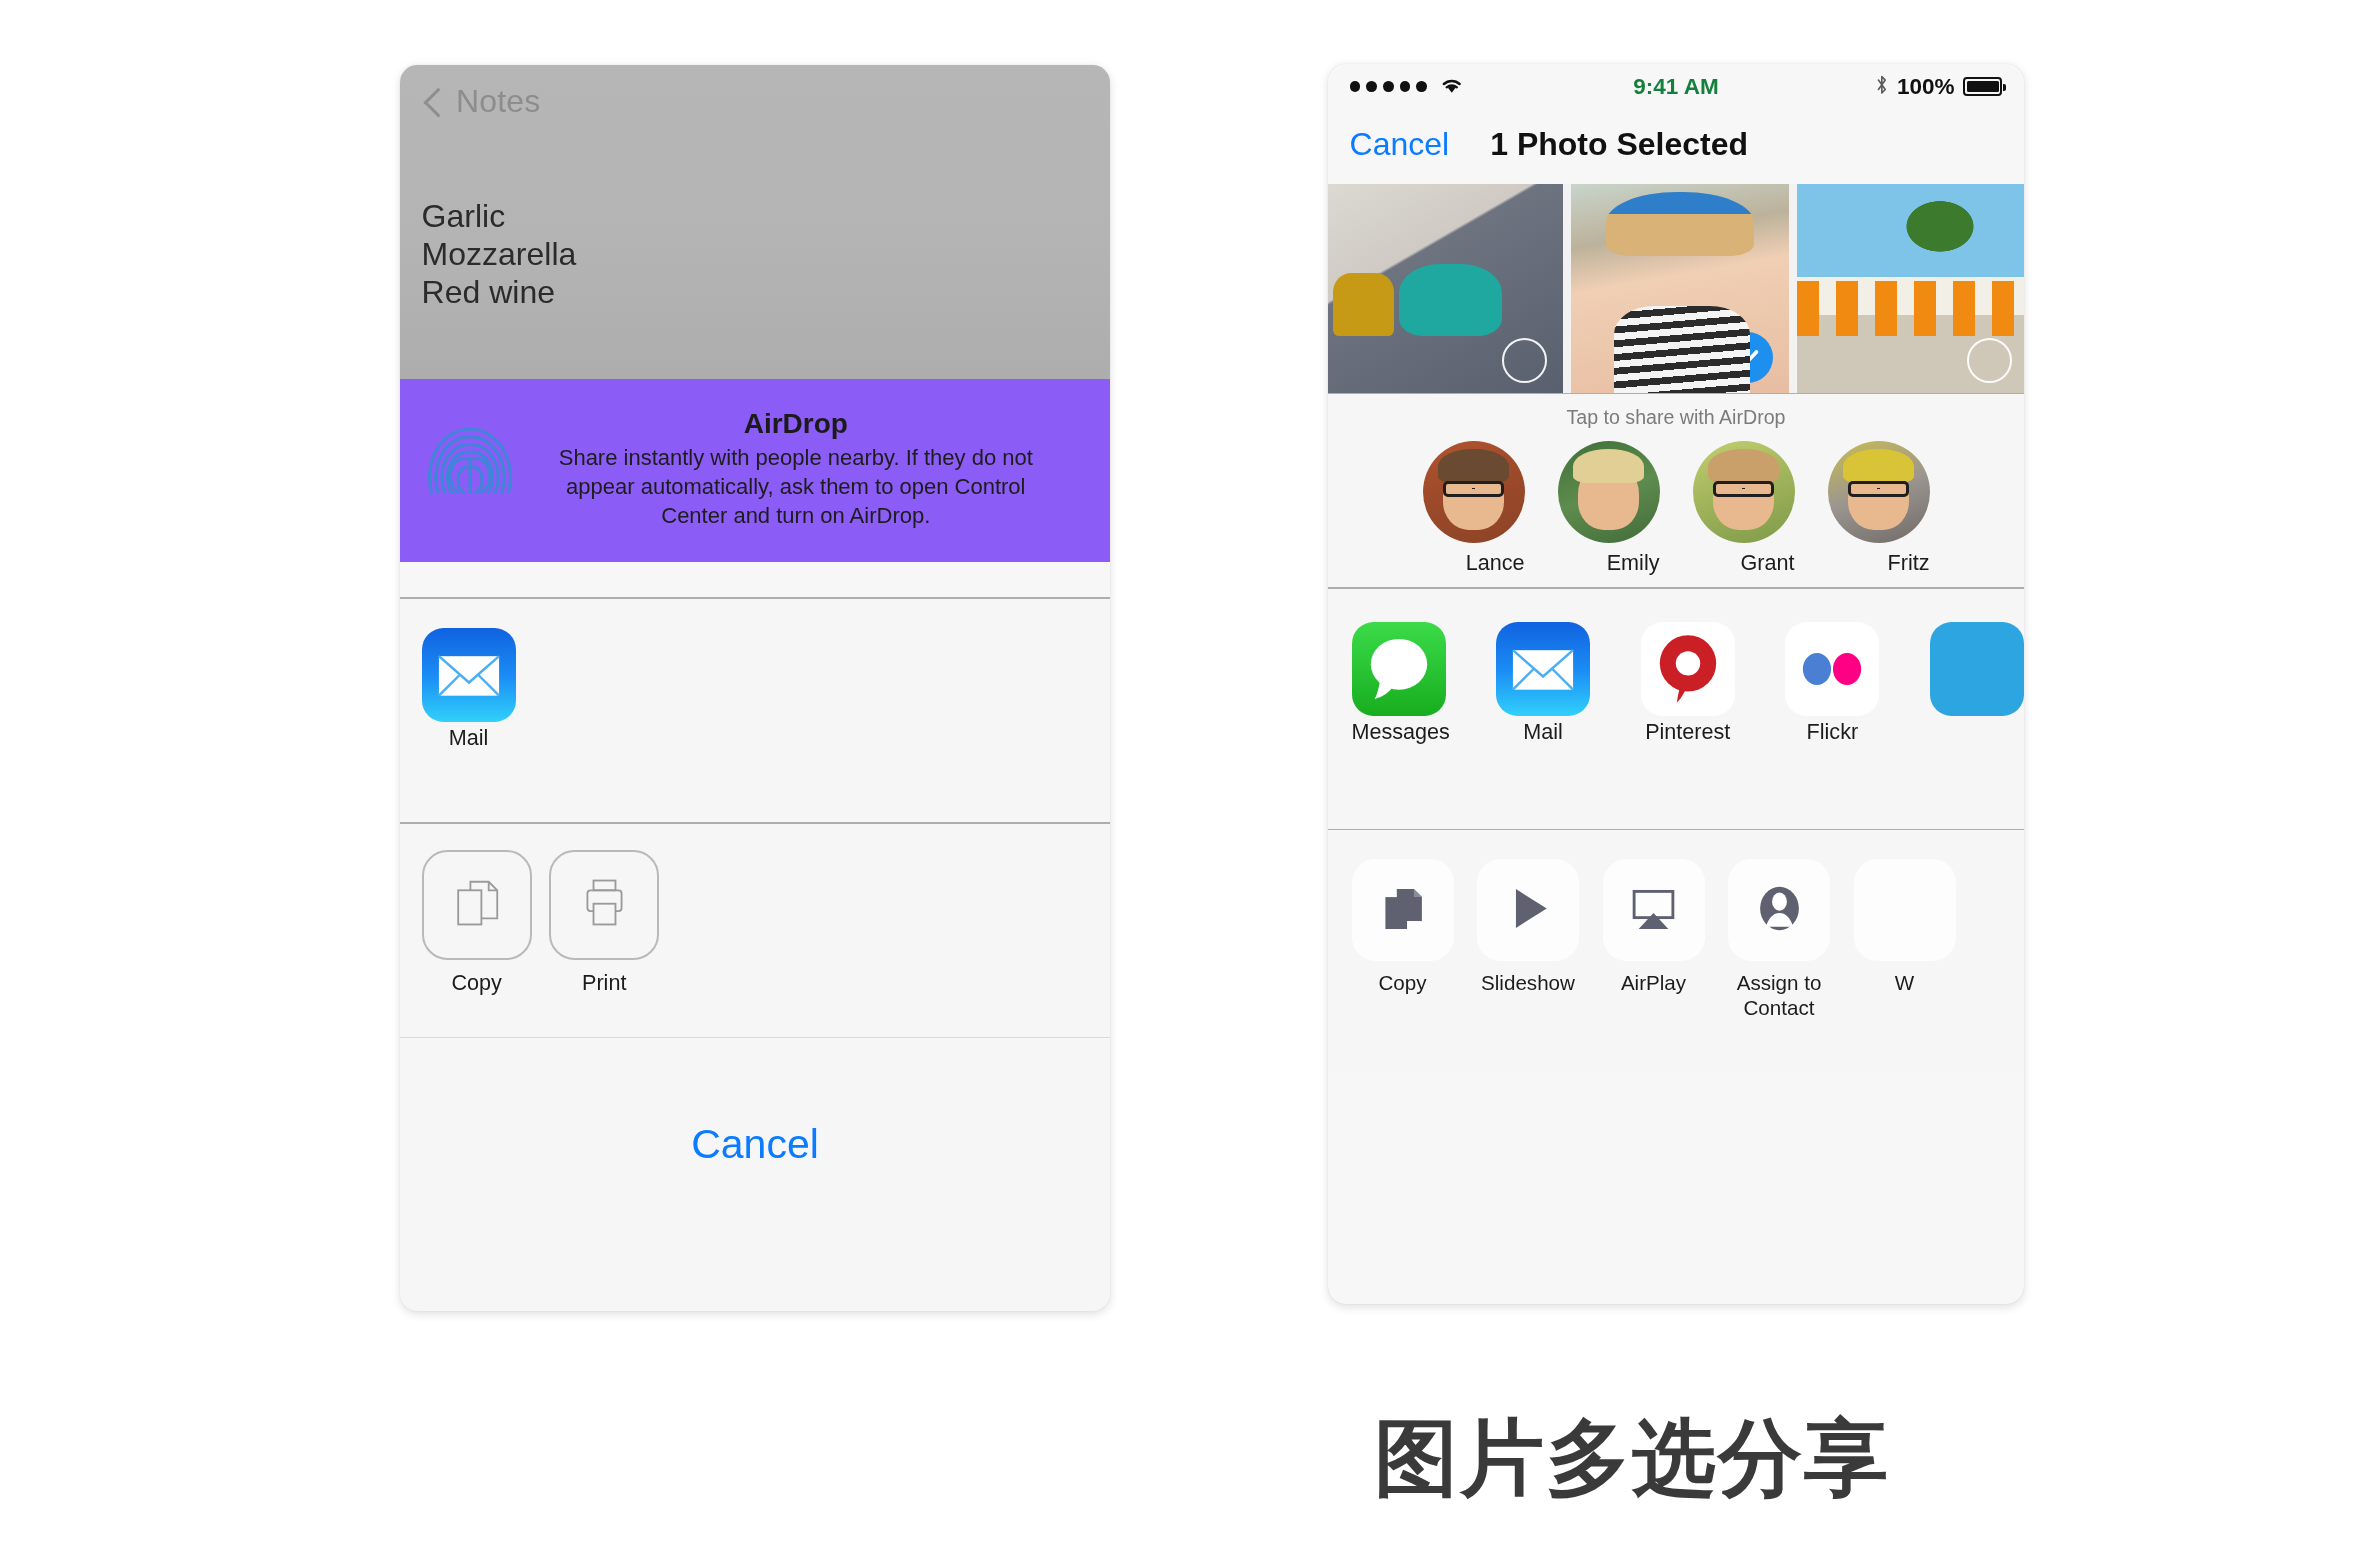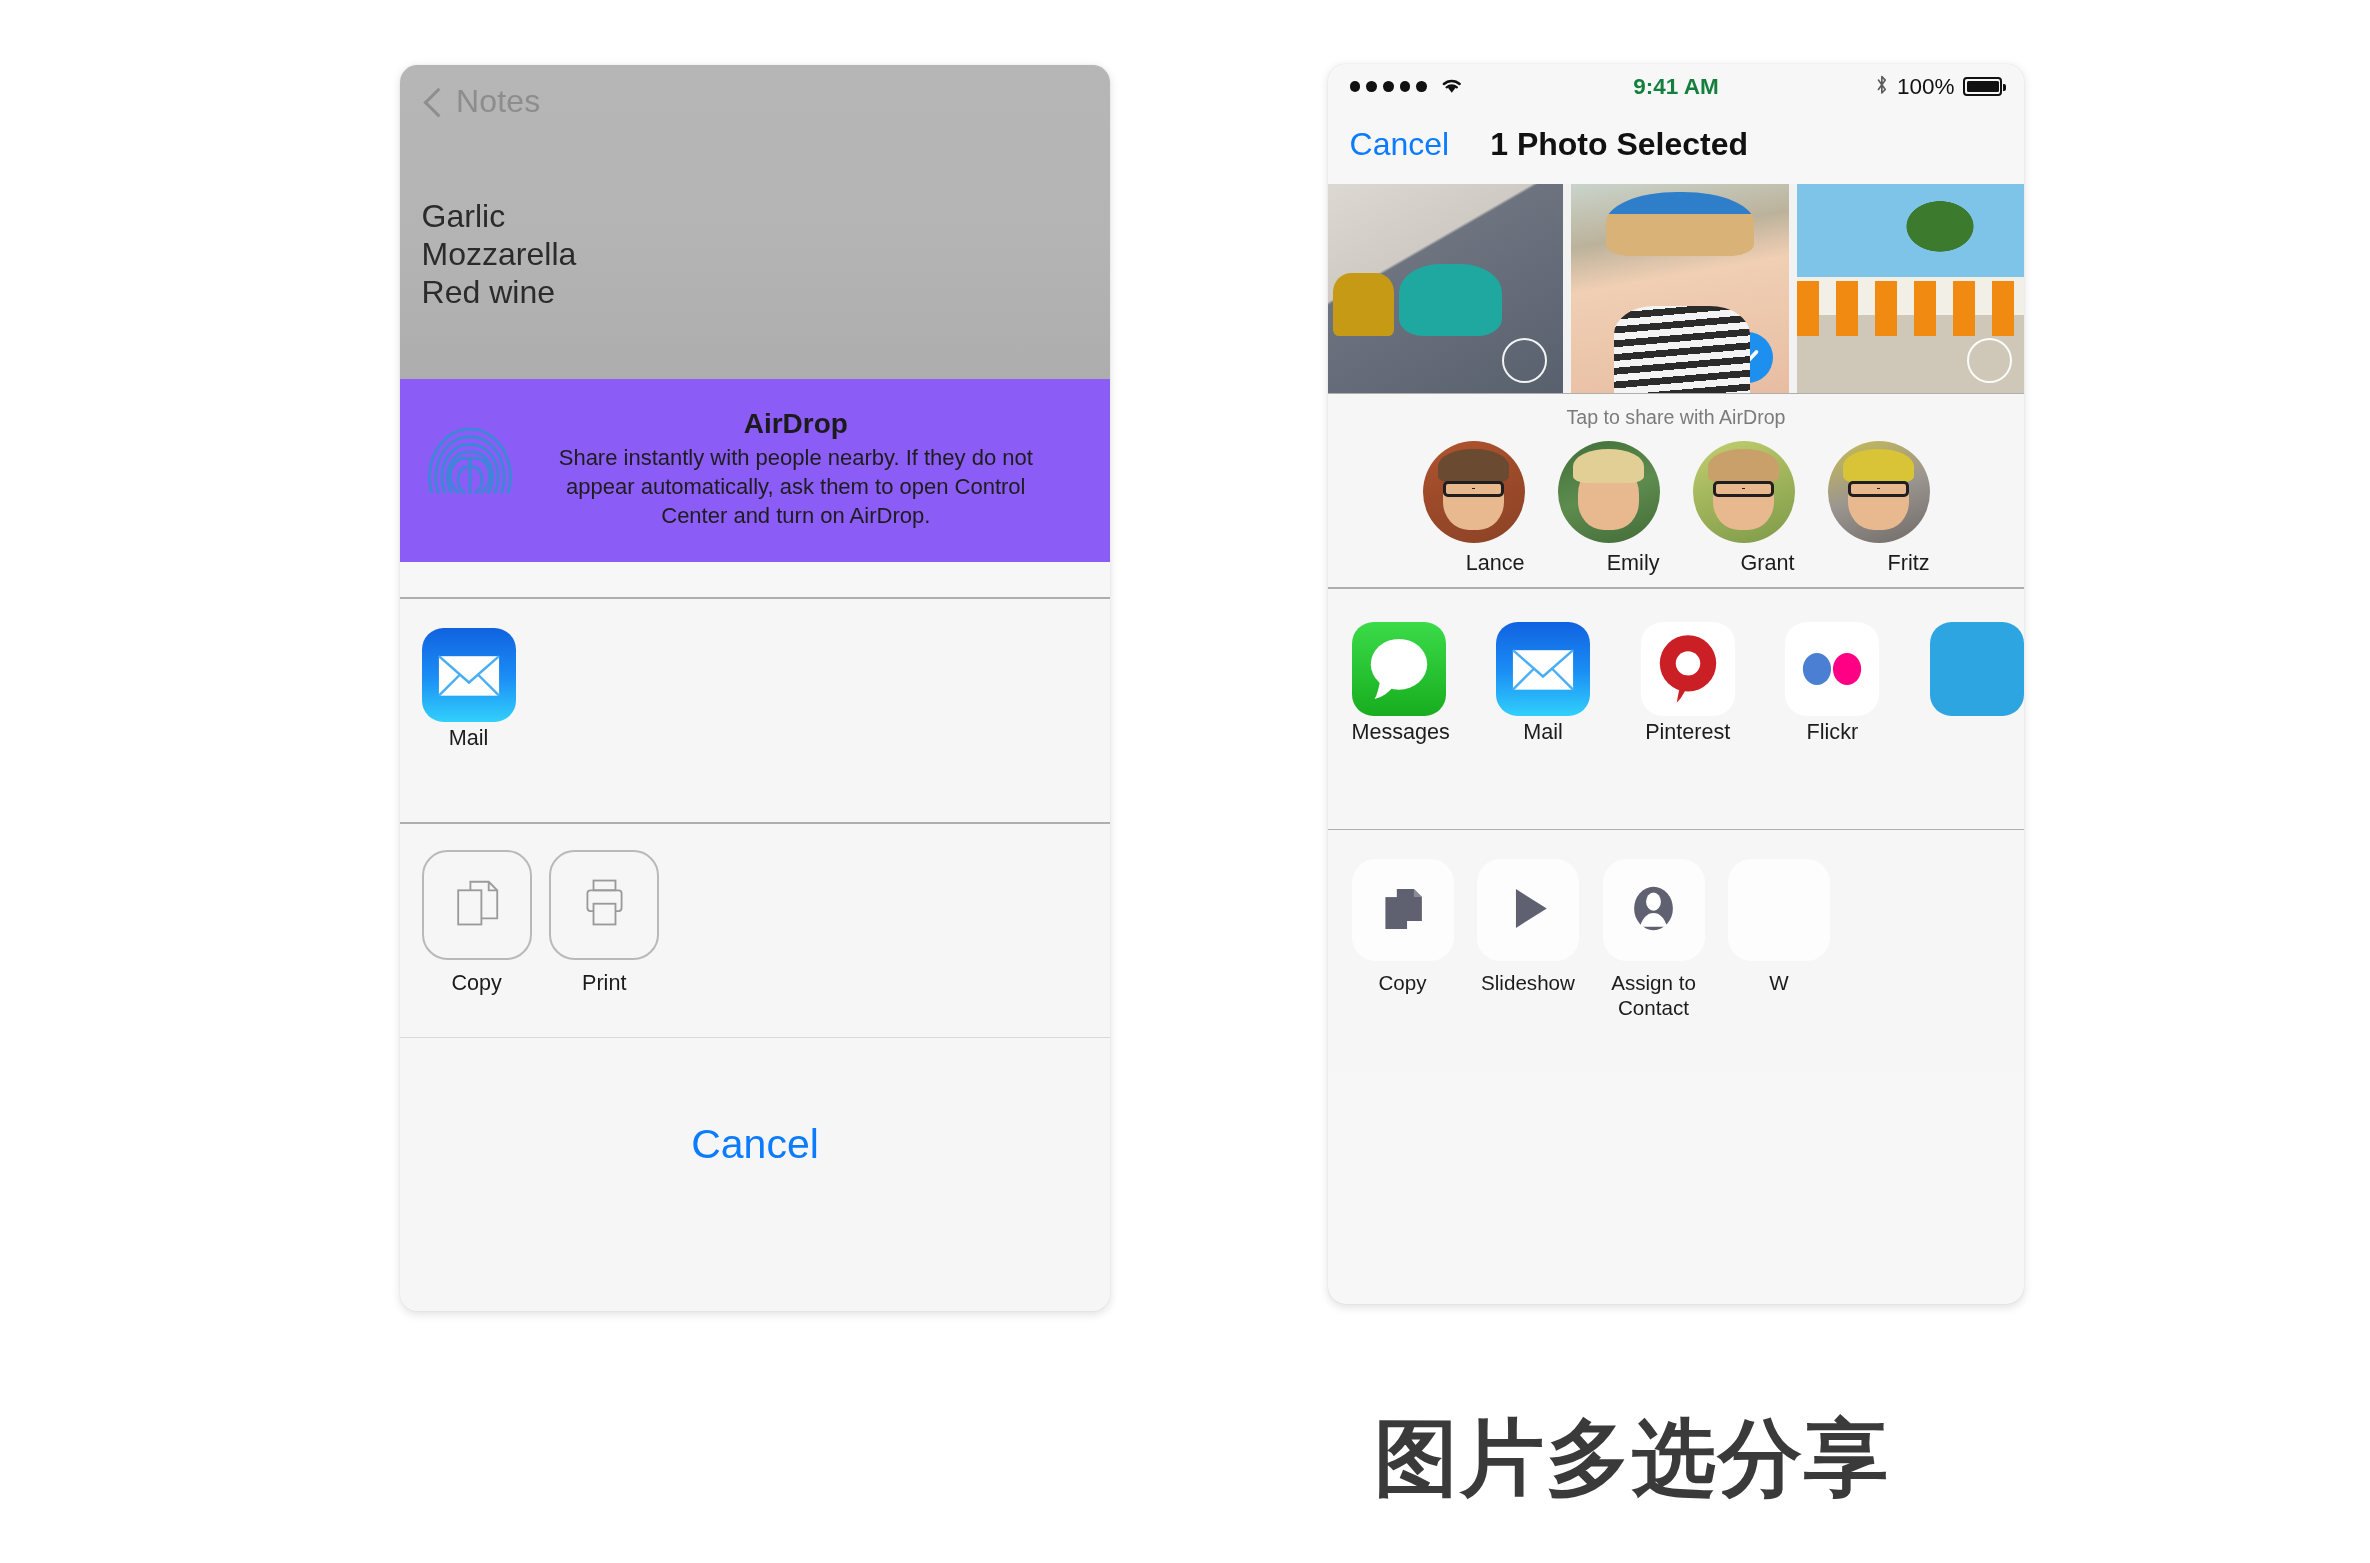--- a/index.html
+++ b/index.html
@@ -95,7 +95,7 @@
   .sb-dot { width: 10.8px; height: 10.8px; border-radius:50%; background:#111; }
   .sb-center { position:absolute; left:0; right:0; text-align:center; font-size:22.5px; font-weight:bold; color:#15803d; }
   .sb-right { margin-left:auto; display:flex; align-items:center; gap: 8.8px; z-index: 2;}
-  .sb-pct { font-size:22.5px; font-weight:normal; color:#111; }
+  .sb-pct { font-size:22.5px; font-weight:bold; color:#111; }
   .battery { width: 39px; height: 18.6px; border: 2.5px solid #111; border-radius: 3.9px; position:relative; }
   .battery::after { content:""; position:absolute; right:-5.9px; top:4.9px; width:3.4px; height:6.9px; background:#111; border-radius:0 2px 2px 0; }
   .battery i { position:absolute; left:1.5px; top:1.5px; bottom:1.5px; right:1.5px; background:#111; border-radius:1.5px; display:block; }

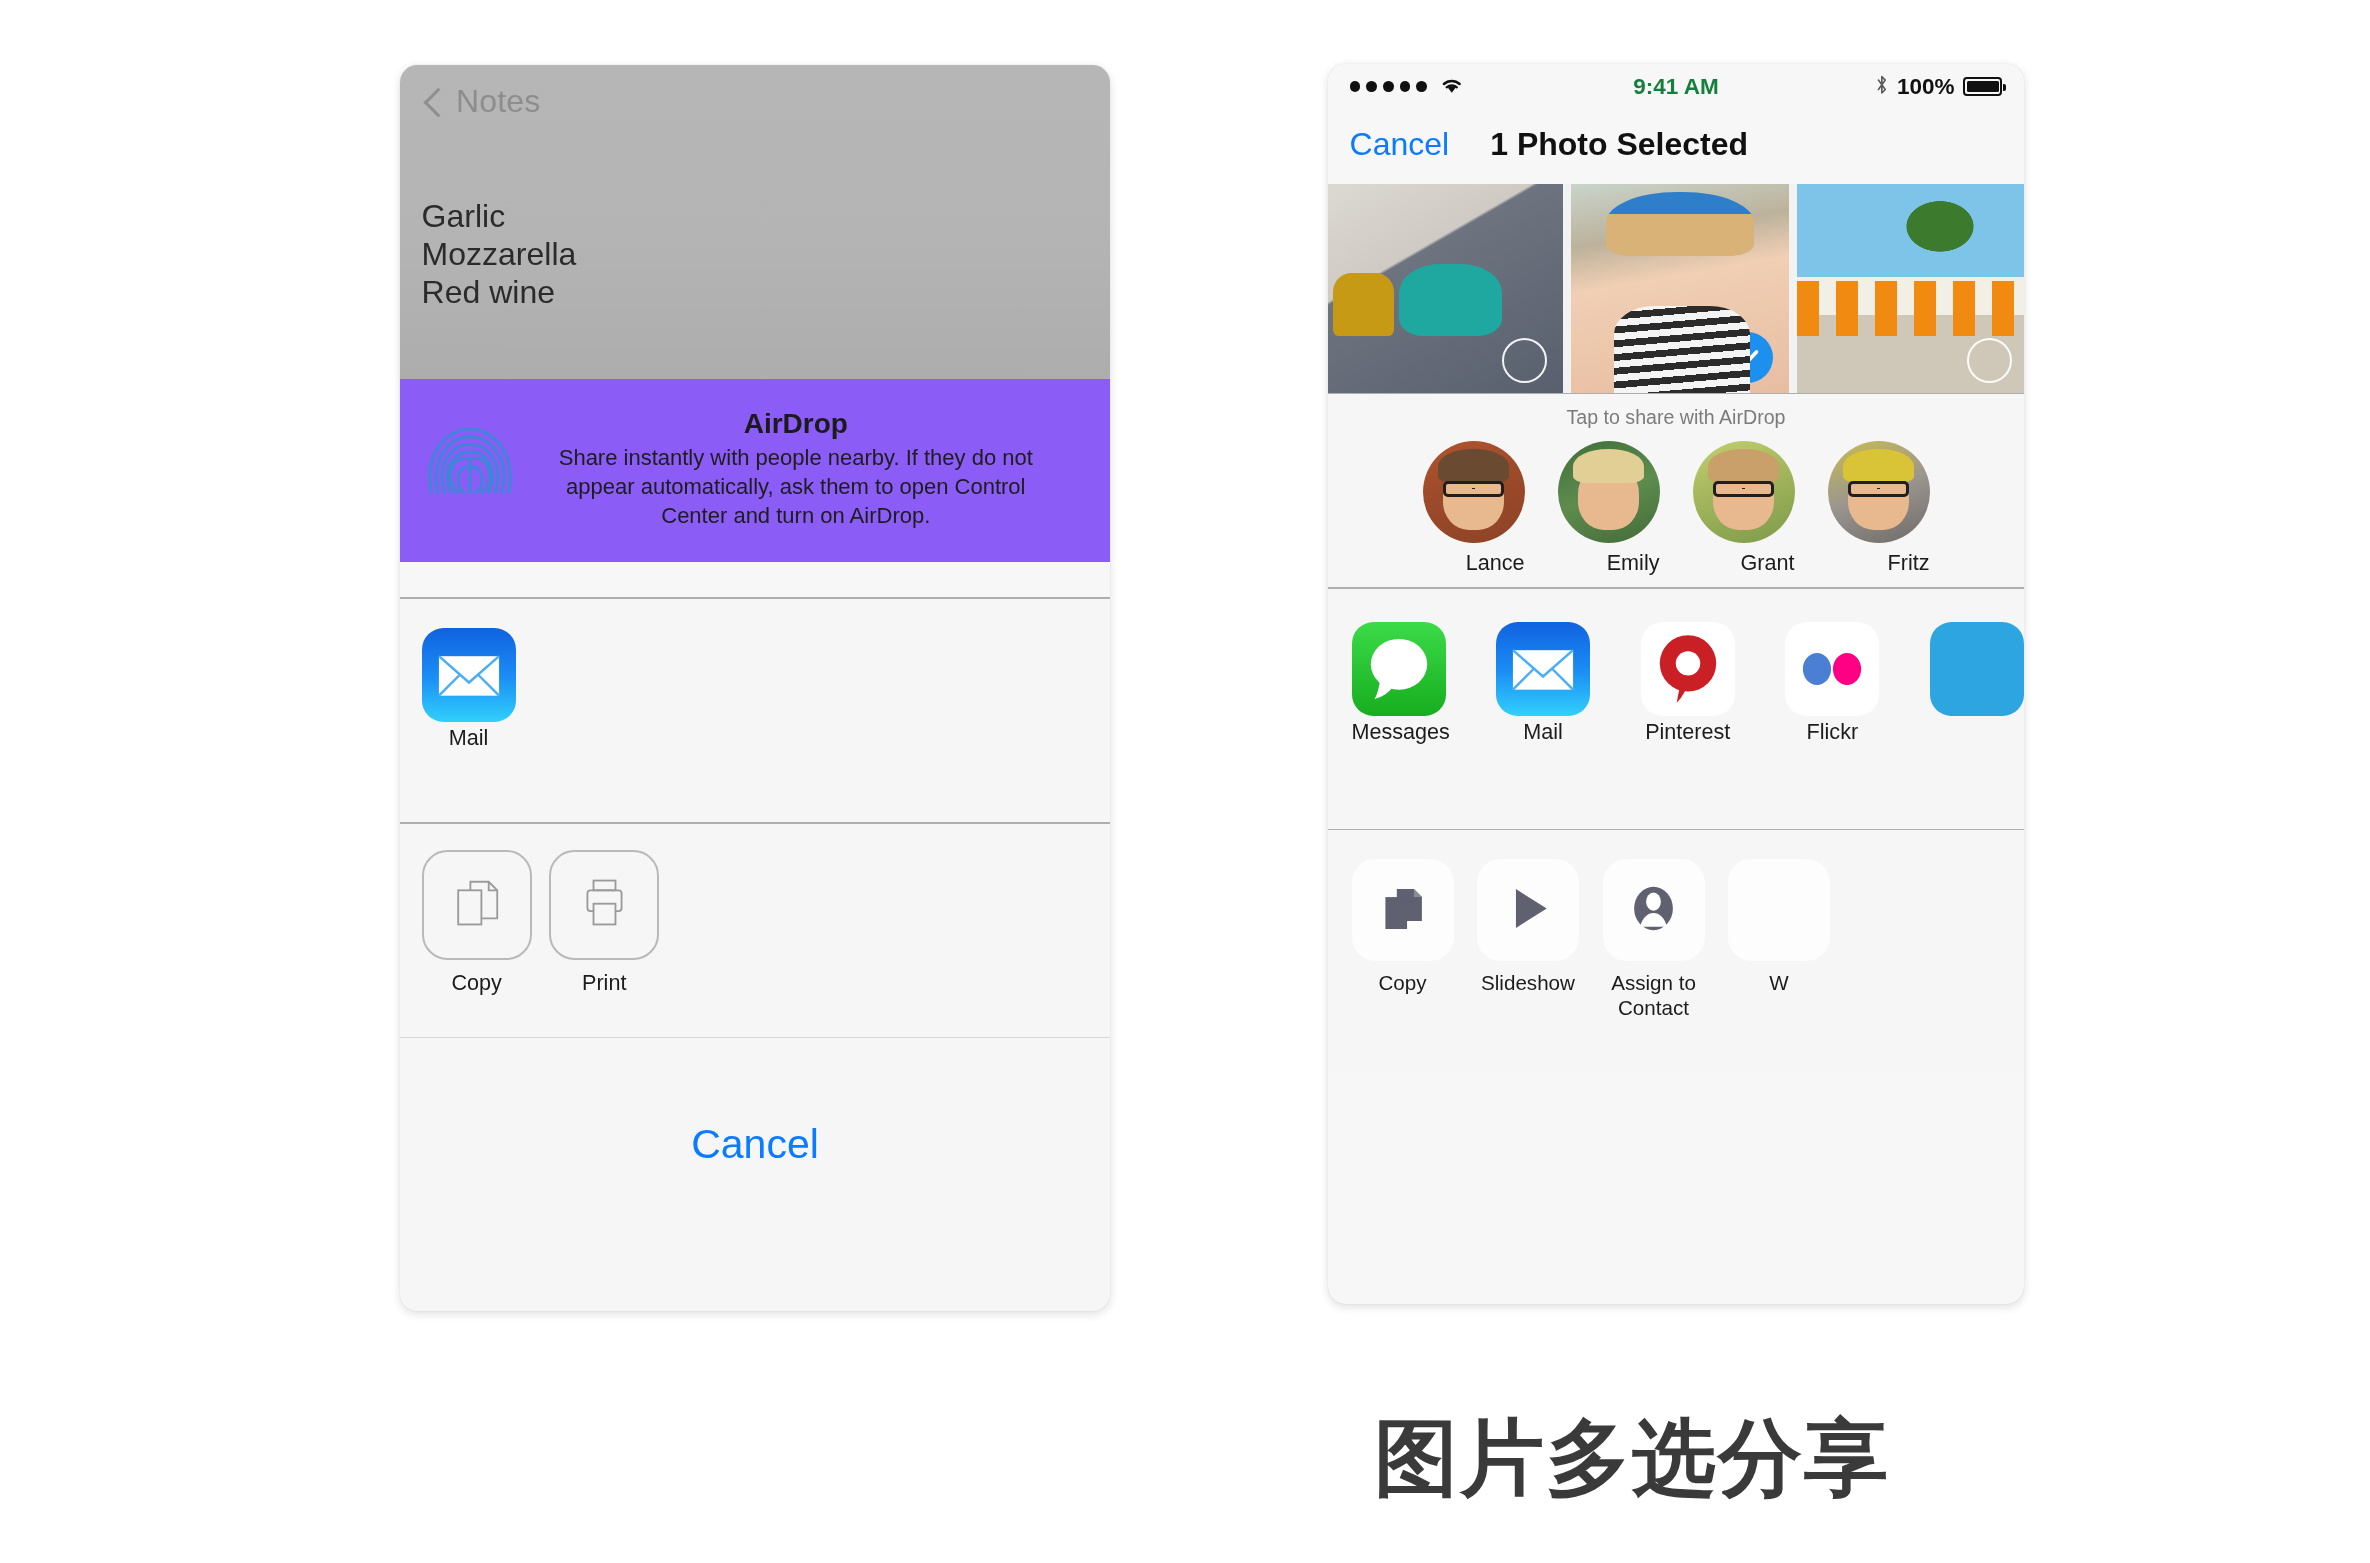--- a/index.html
+++ b/index.html
@@ -451,6 +451,17 @@
           <div class="ract-box">
             <span>
               <svg viewBox="0 0 100 100" width="57" height="57">
+                <rect x="16" y="20" width="68" height="46" fill="none" stroke="#5f6070" stroke-width="5"></rect>
+                <path d="M50 58 L76 86 H24 Z" fill="#5f6070"></path>
+              </svg>
+            </span>
+          </div>
+          <div class="ract-label">AirPlay</div>
+        </div>
+        <div class="ract-cell">
+          <div class="ract-box">
+            <span>
+              <svg viewBox="0 0 100 100" width="57" height="57">
                 <ellipse cx="50" cy="50" rx="34" ry="38" fill="#5f6070"></ellipse>
                 <ellipse cx="50" cy="38" rx="13" ry="16" fill="#fff"></ellipse>
                 <path d="M26 82 Q34 58 50 58 Q66 58 74 82 Z" fill="#fff"></path>

